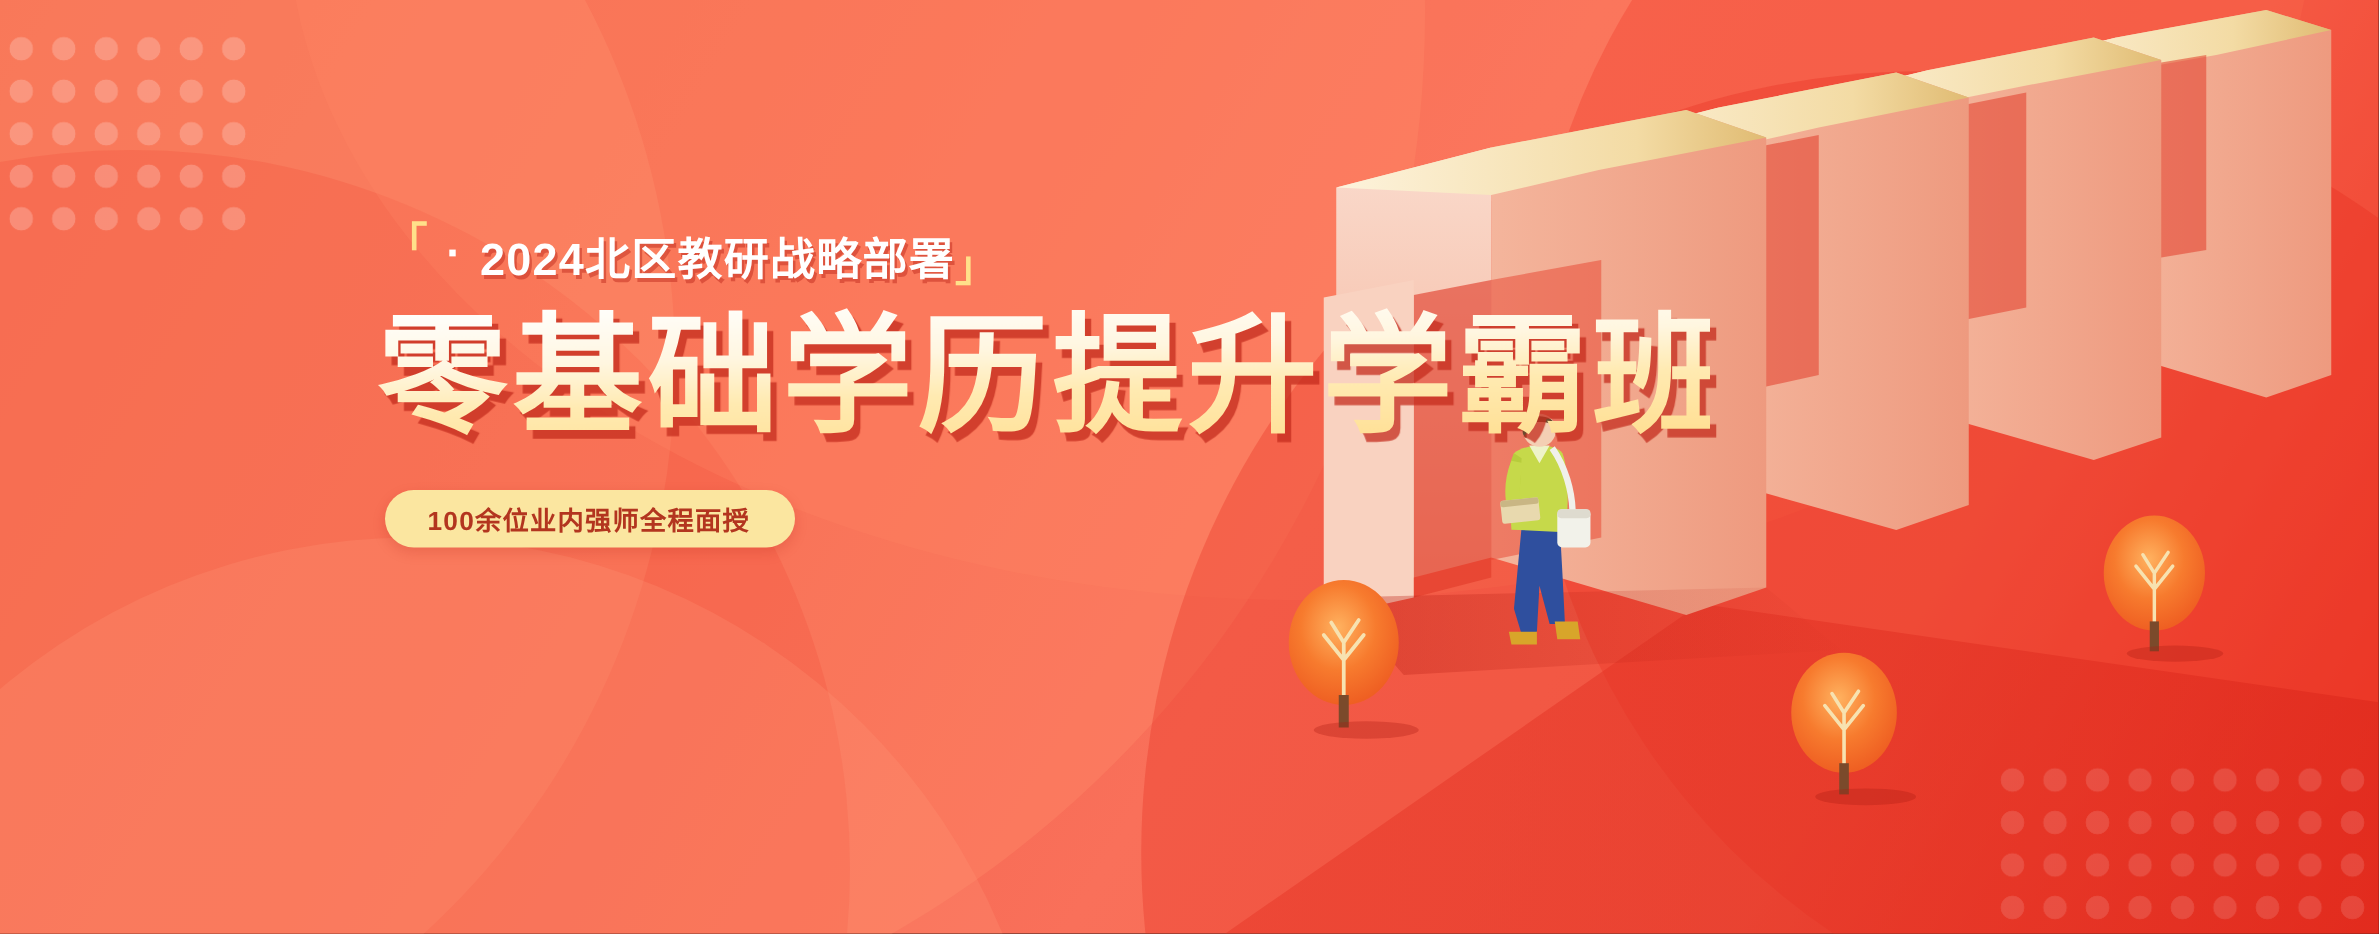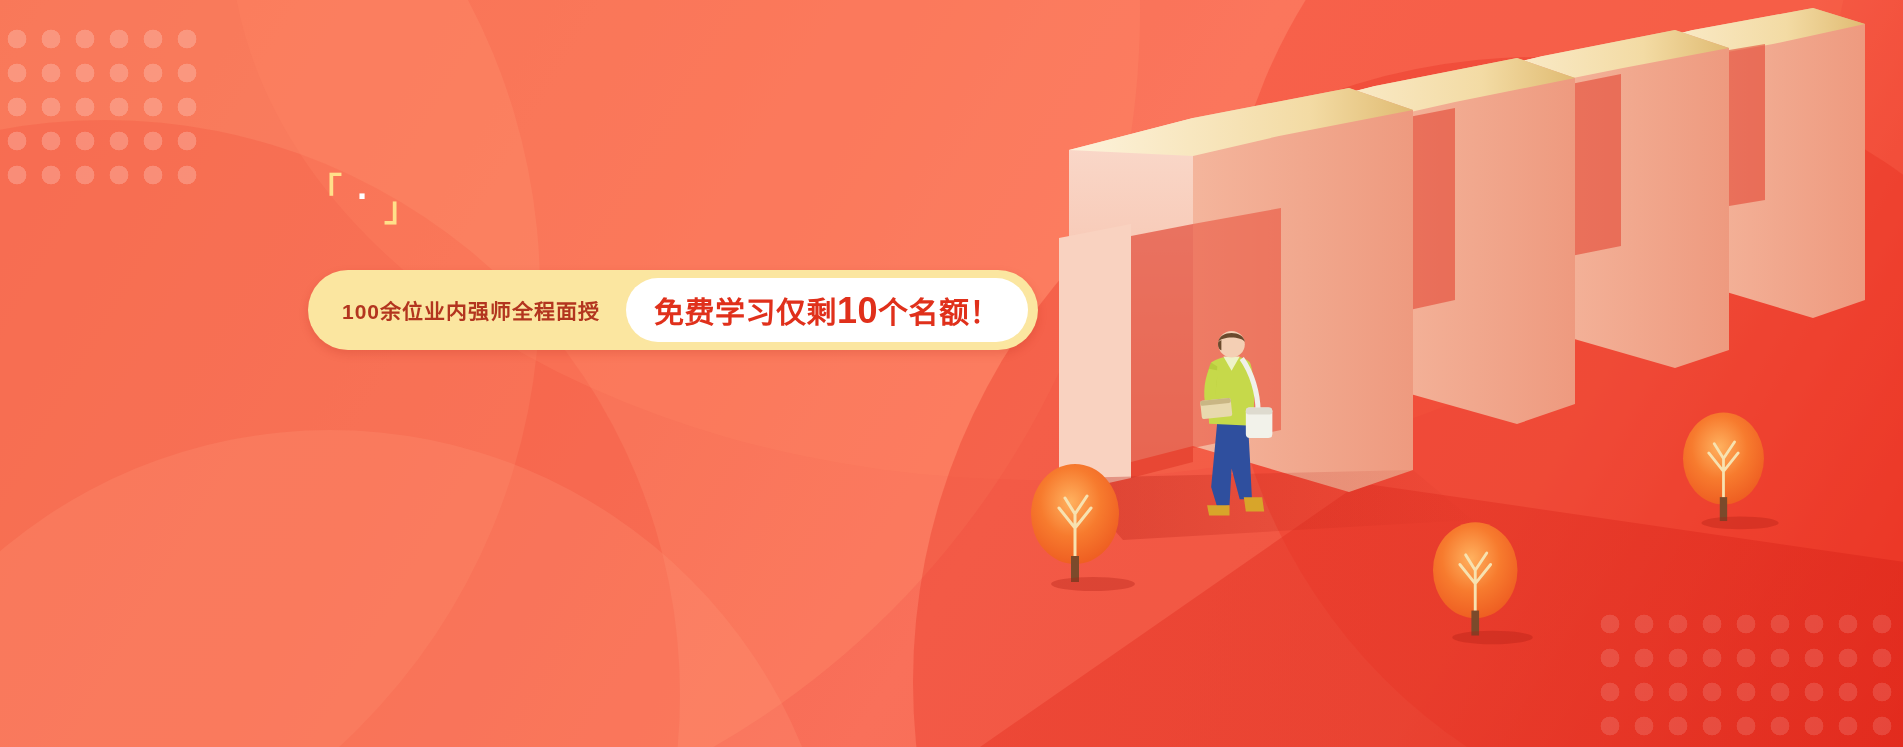--- a/index.html
+++ b/index.html
@@ -308,6 +308,7 @@
     <div class="eyebrow">
       <span class="bracket">「</span>
       <span class="dot">·</span>
+      <span class="white">2024北区教研战略部署</span>
       <span class="bracket close">」</span>
     </div>
 

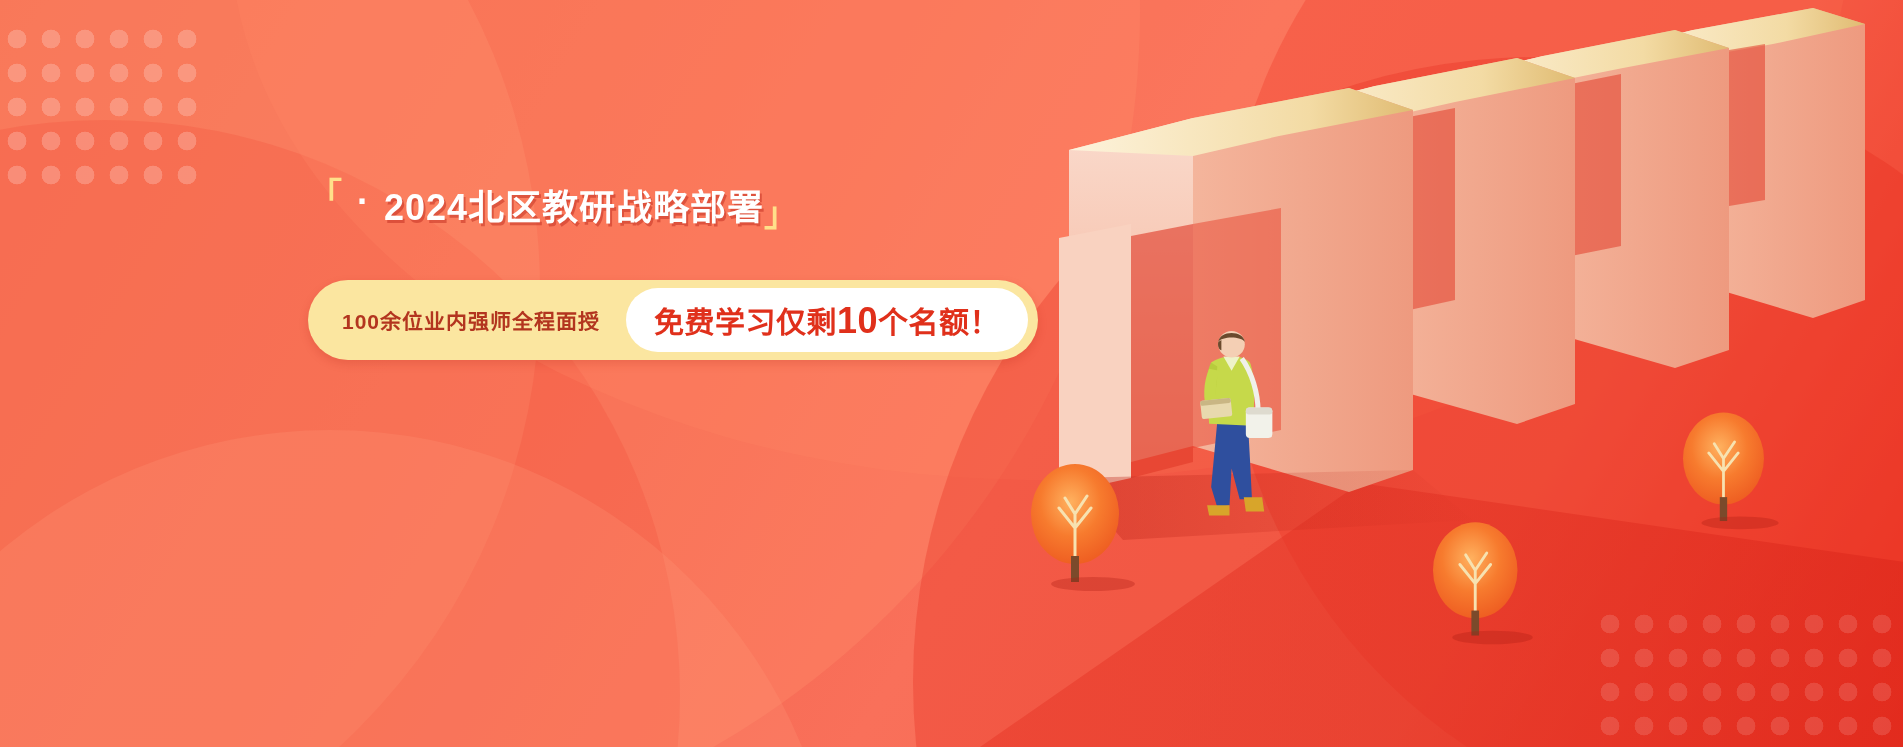--- a/index.html
+++ b/index.html
@@ -312,6 +312,7 @@
       <span class="bracket close">」</span>
     </div>
 
+    <h1 class="headline">零基础学历提升学霸班</h1>
 
     <div class="pill-row">
       <span class="pill-left">100余位业内强师全程面授</span>

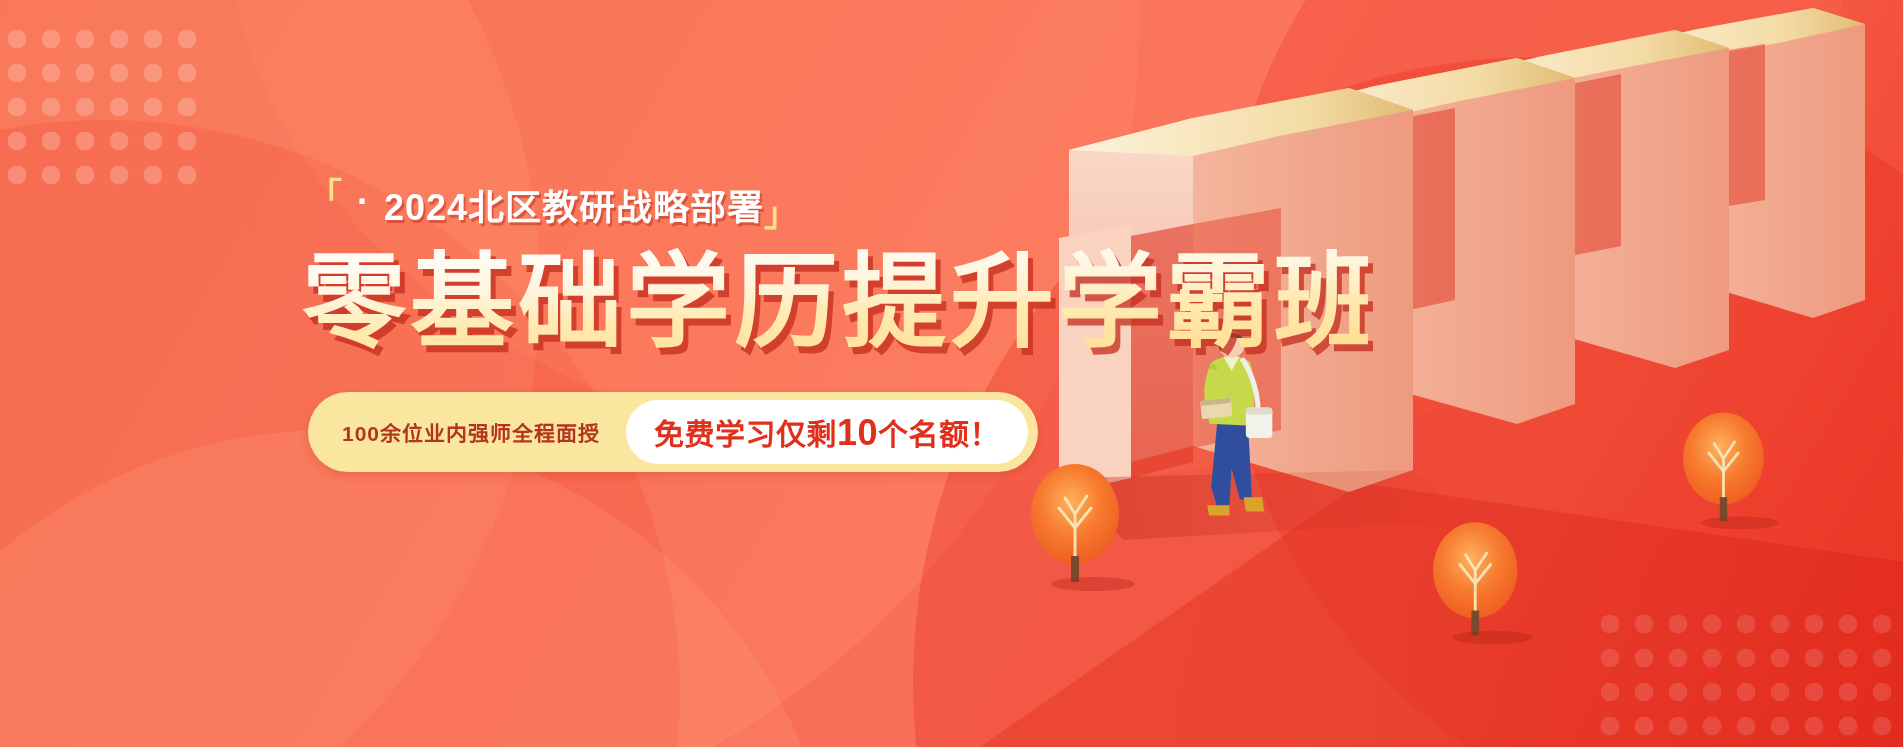--- a/index.html
+++ b/index.html
@@ -316,9 +316,6 @@
 
     <div class="pill-row">
       <span class="pill-left">100余位业内强师全程面授</span>
-      <span class="pill-right">
-        <span>免费学习仅剩</span><span class="num">10</span><span>个名额！</span>
-      </span>
     </div>
 
   </div>

